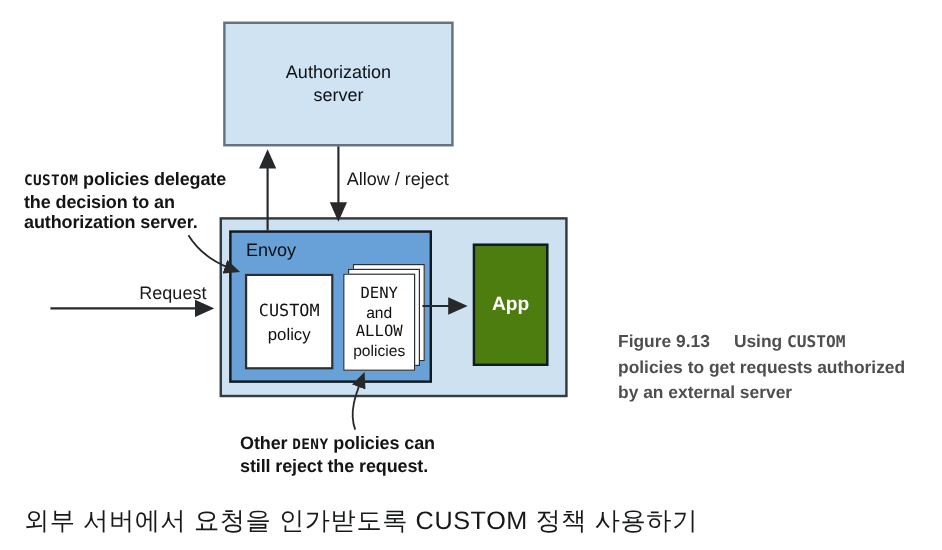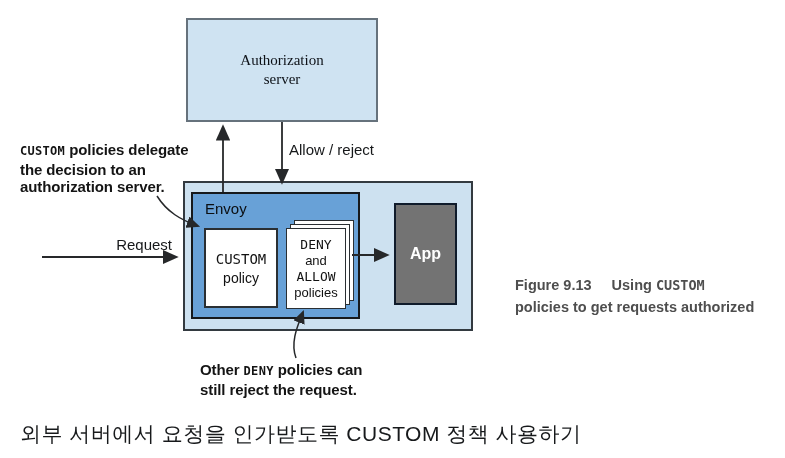--- a/index.html
+++ b/index.html
@@ -15,7 +15,7 @@
     left:186px; top:18px; width:192px; height:104px;
     background:#cfe3f2; border:2px solid #66727c;
     display:flex; flex-direction:column; align-items:center; justify-content:center;
-    font-size:15px; line-height:1.3; color:#0d1117; text-align:center;font-family:Liberation Serif, serif;
+    font-size:15px; line-height:1.3; color:#0d1117; text-align:center;
   }
 
   

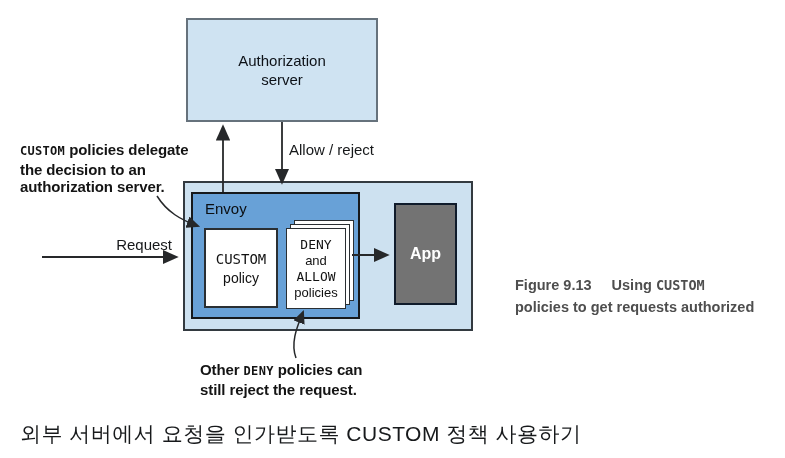--- a/index.html
+++ b/index.html
@@ -62,7 +62,7 @@
   
   .app-box {
     left:394px; top:203px; width:63px; height:102px;
-    background:#737373; border:2px solid #0f1b2b;
+    background:#4d7c0f; border:2px solid #0f1b2b;
     display:flex; align-items:center; justify-content:center;
     color:#ffffff; font-weight:bold; font-size:16px;
   }

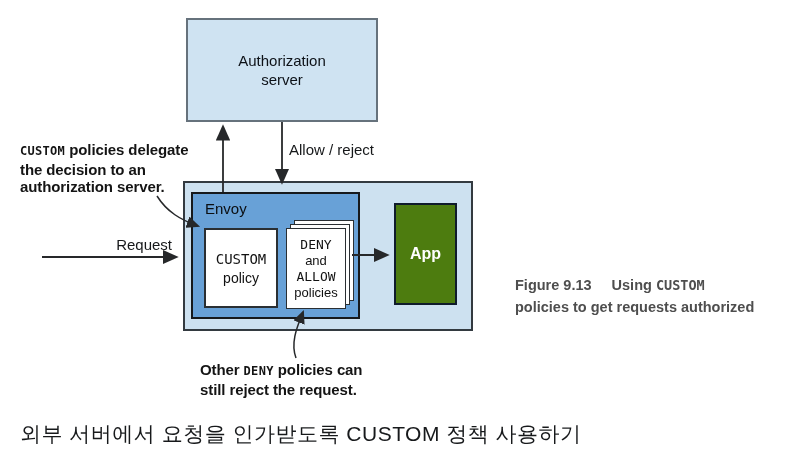--- a/index.html
+++ b/index.html
@@ -149,6 +149,7 @@
   <div class="caption">
     <span>Figure 9.13</span><span class="cap-lead">Using </span><span class="cap-code">CUSTOM</span><br>
     <span>policies to get requests authorized</span><br>
+    <span>by an external server</span>
   </div>
 
   <div class="footer-title">외부 서버에서 요청을 인가받도록 CUSTOM 정책 사용하기</div>

